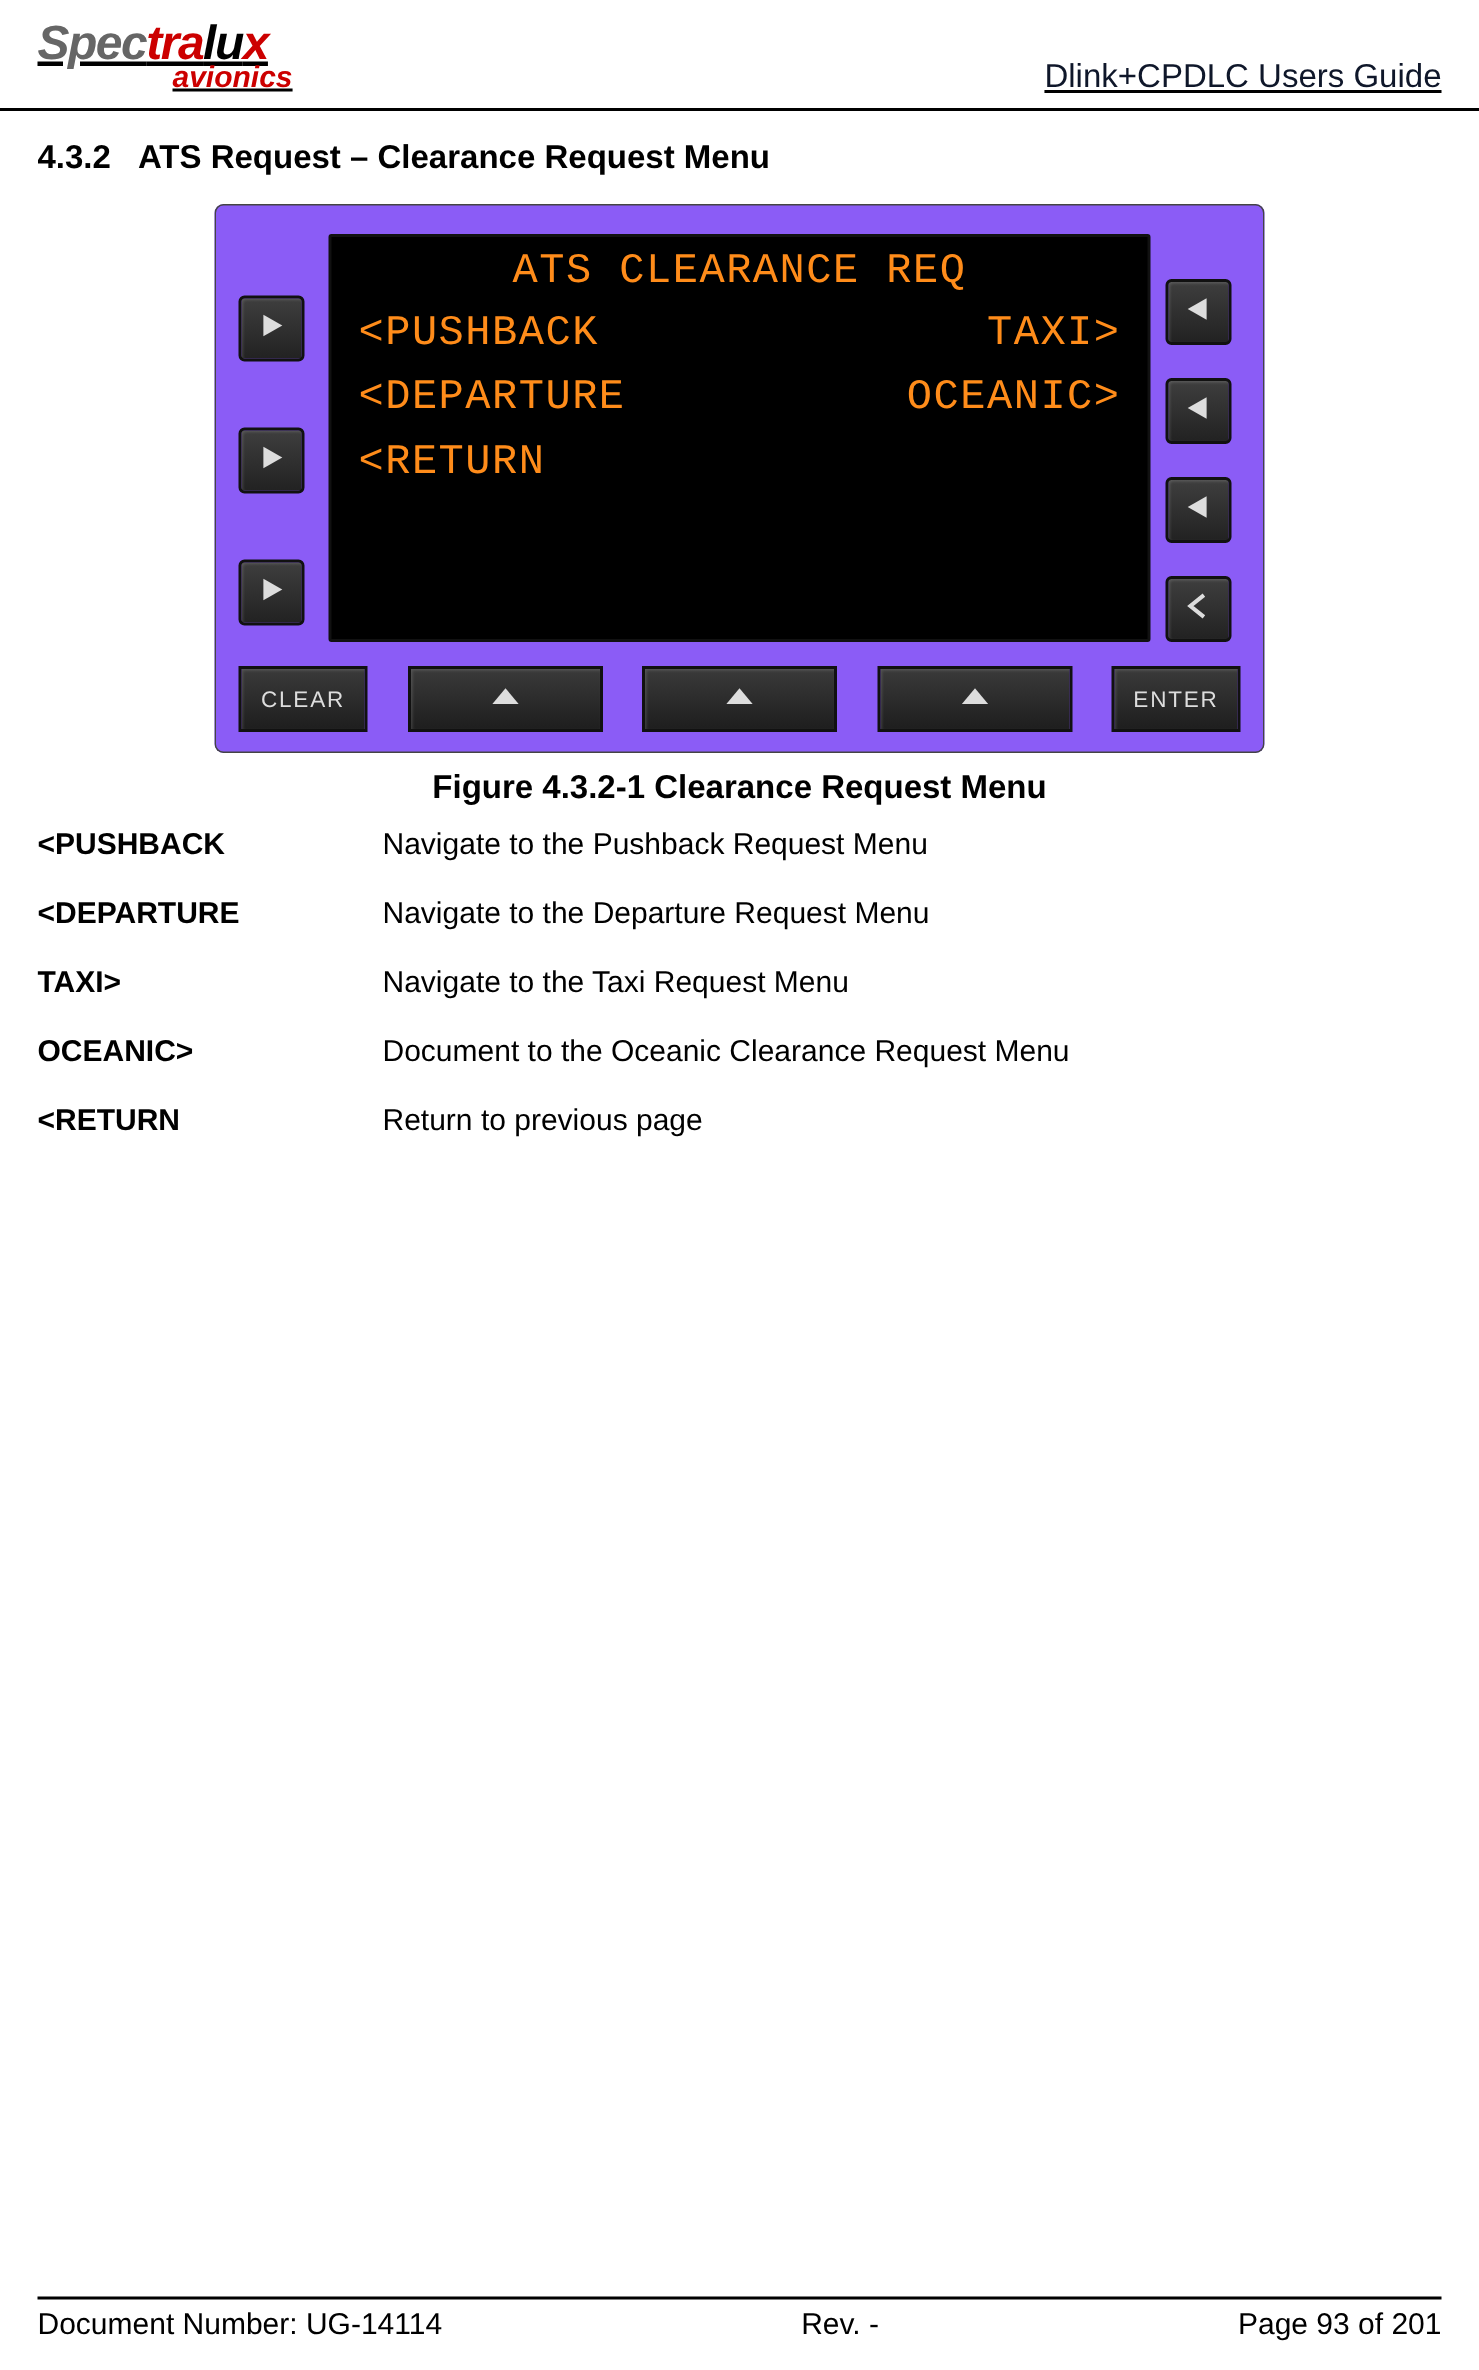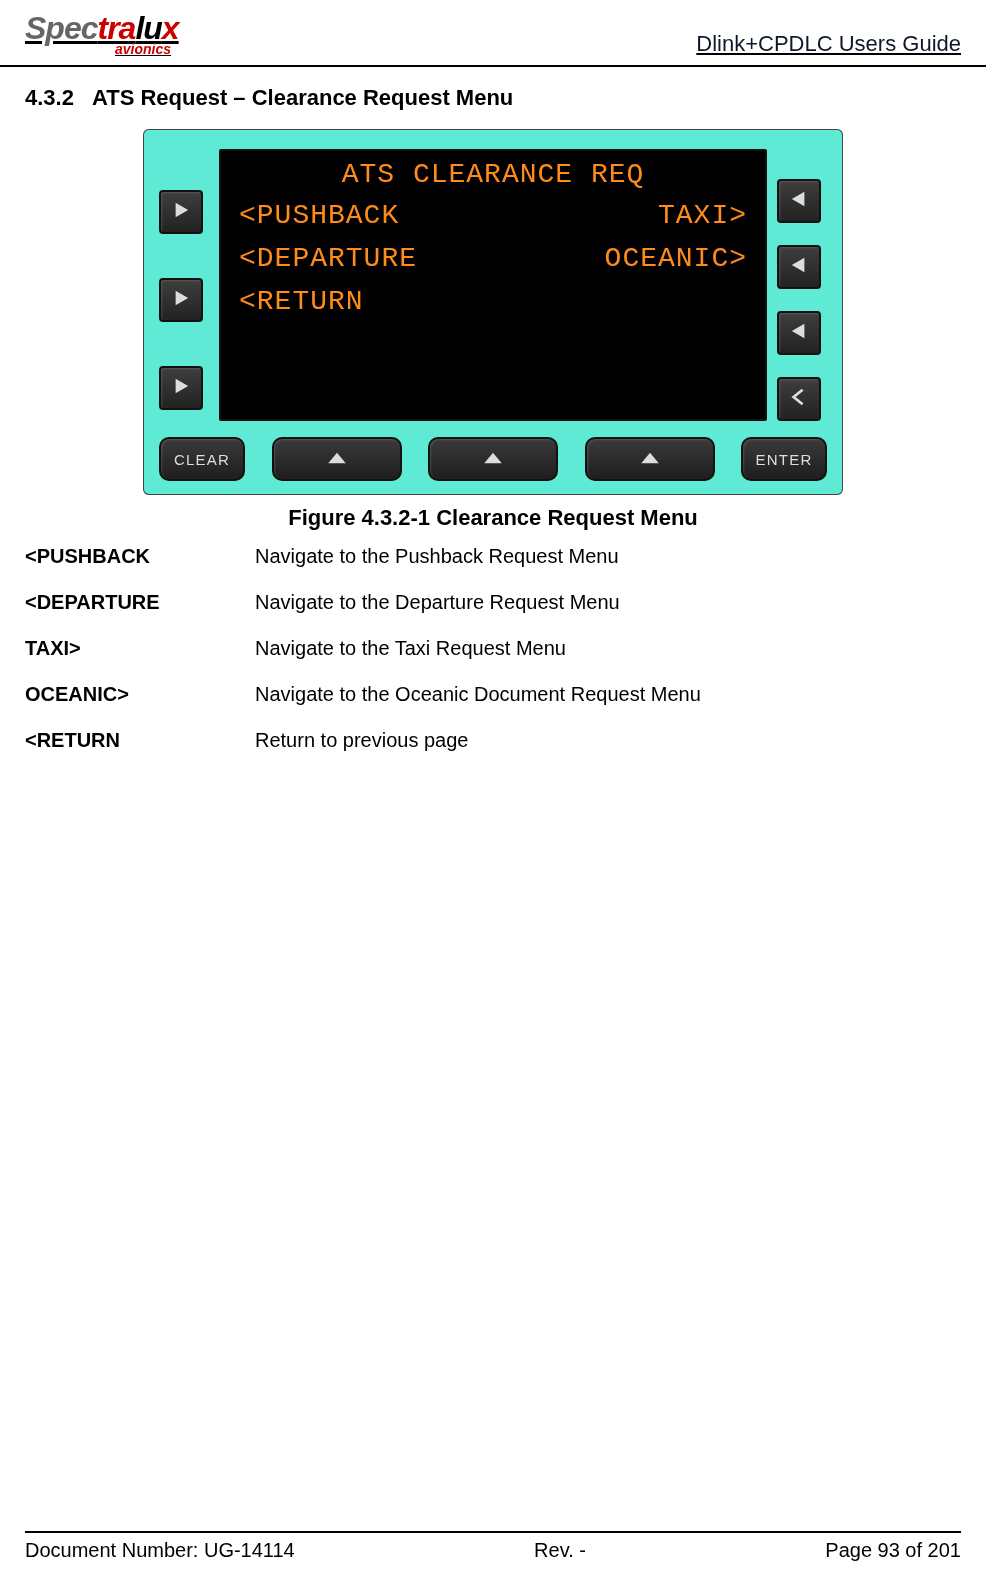--- a/index.html
+++ b/index.html
@@ -35,7 +35,7 @@
     .logo-main .black { color: #000; }
     .logo-sub {
       color: #c00;
-      font-size: 14px;
+      font-size: 20px;
       font-style: italic;
       font-weight: bold;
       margin-left: 90px;

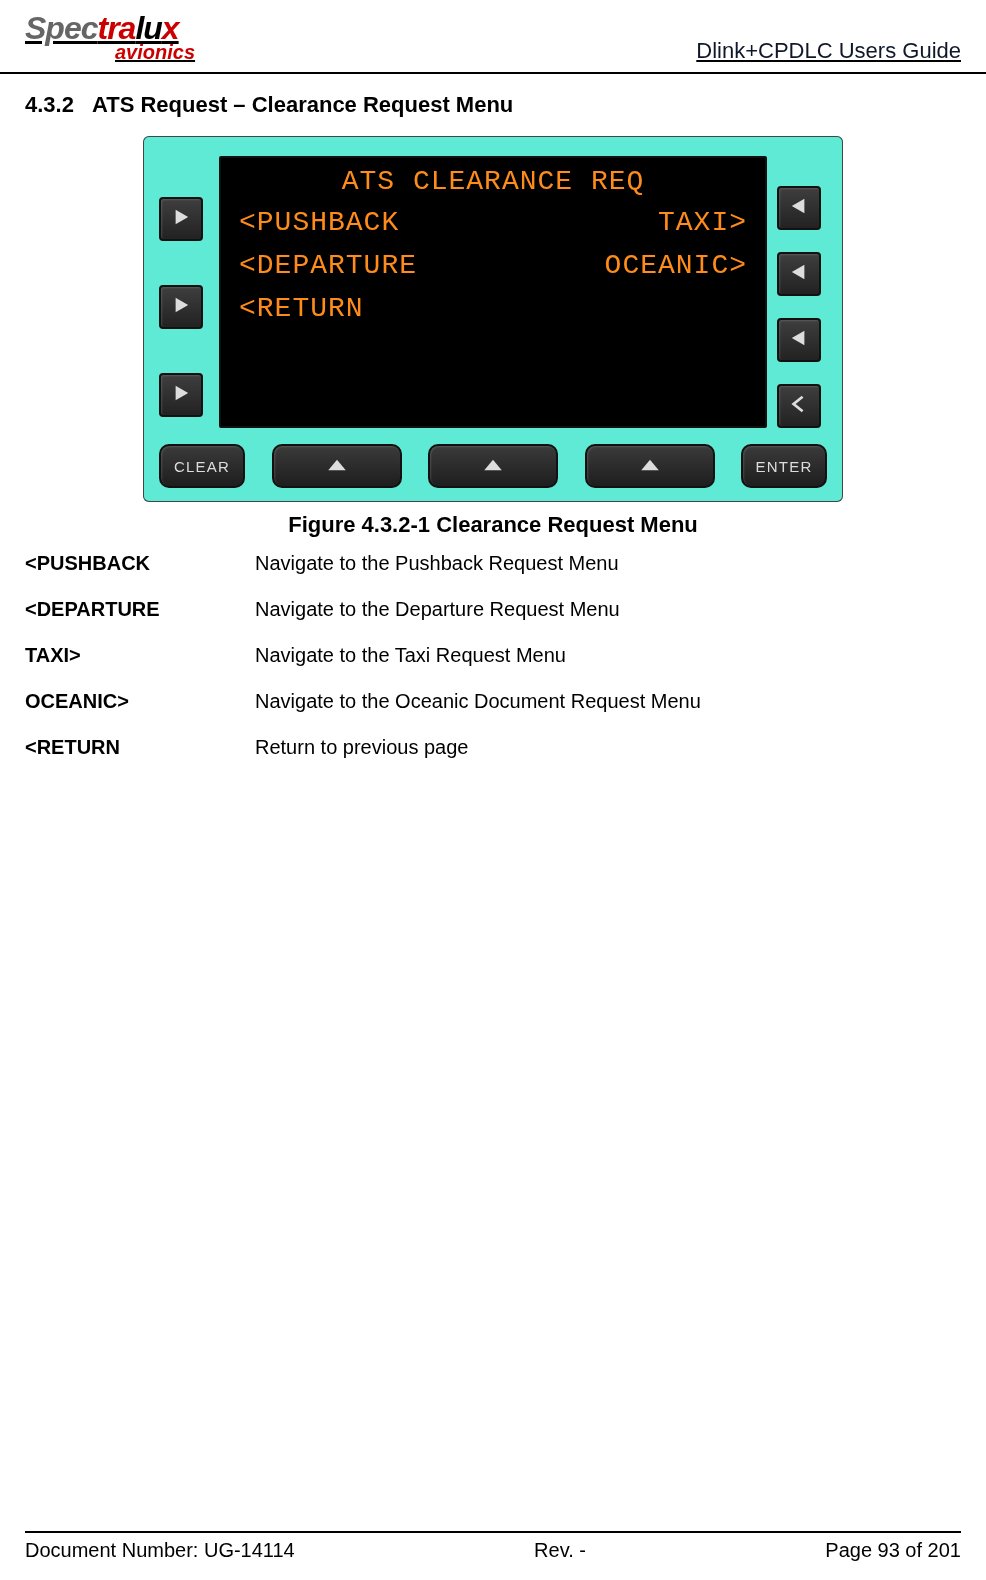--- a/index.html
+++ b/index.html
@@ -62,7 +62,7 @@
     }
     .device {
       width: 700px;
-      background: #5eead4;
+      background: #8b5cf6;
       border-radius: 6px;
       padding: 20px 16px 14px 16px;
       box-shadow: inset 0 0 0 1px #444;

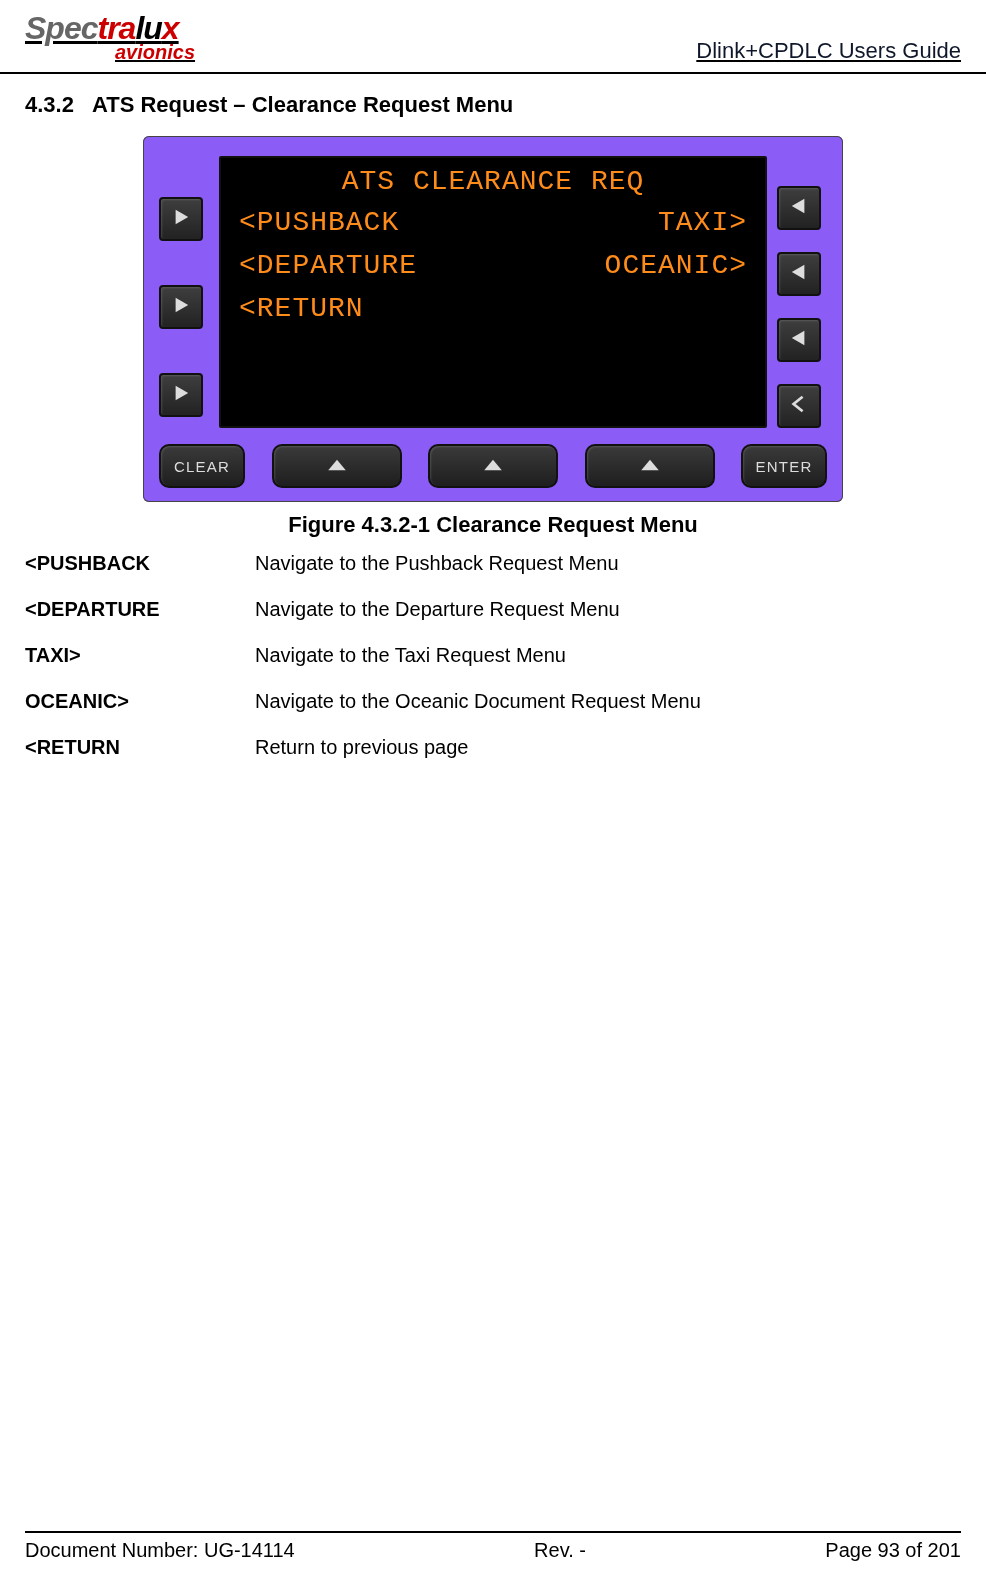--- a/index.html
+++ b/index.html
@@ -128,7 +128,7 @@
       height: 44px;
       background: linear-gradient(#3a3a3a,#1e1e1e);
       border: 2px solid #111;
-      border-radius: 10px;
+      border-radius: 0;
       display: flex;
       align-items: center;
       justify-content: center;

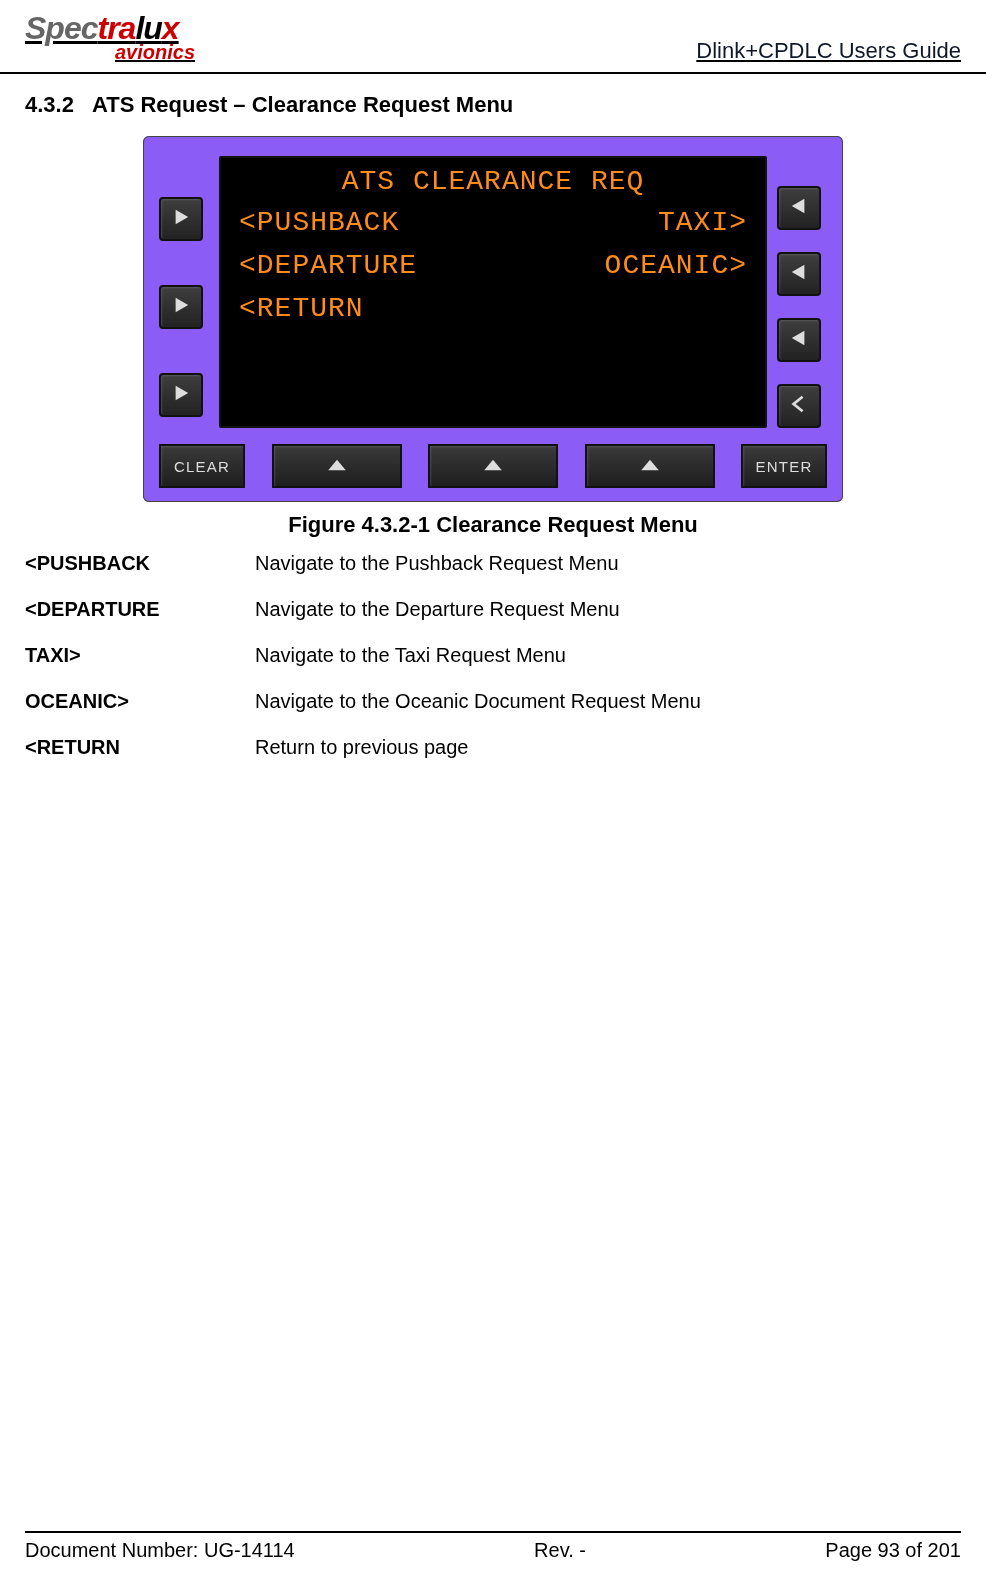--- a/index.html
+++ b/index.html
@@ -296,7 +296,7 @@
     </div>
     <div class="def-row">
       <div class="def-term">OCEANIC&gt;</div>
-      <div class="def-desc">Navigate to the Oceanic Document Request Menu</div>
+      <div class="def-desc">Document to the Oceanic Clearance Request Menu</div>
     </div>
     <div class="def-row">
       <div class="def-term">&lt;RETURN</div>

